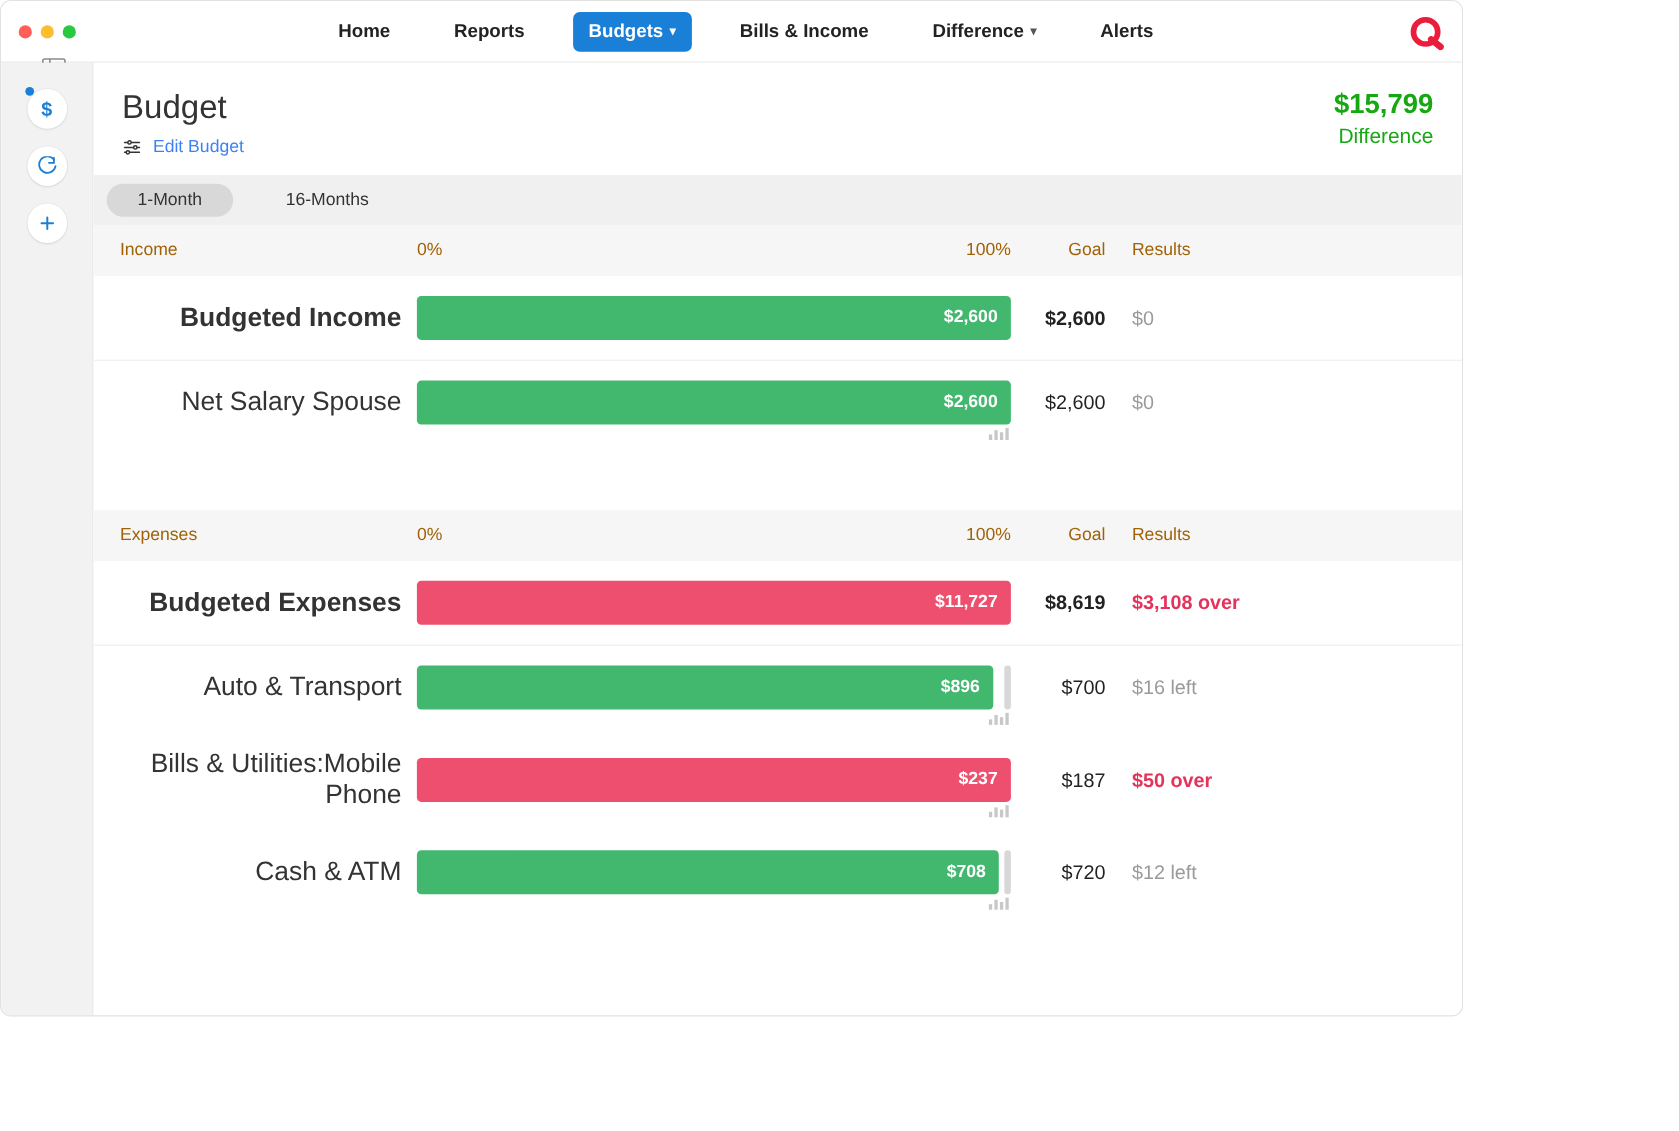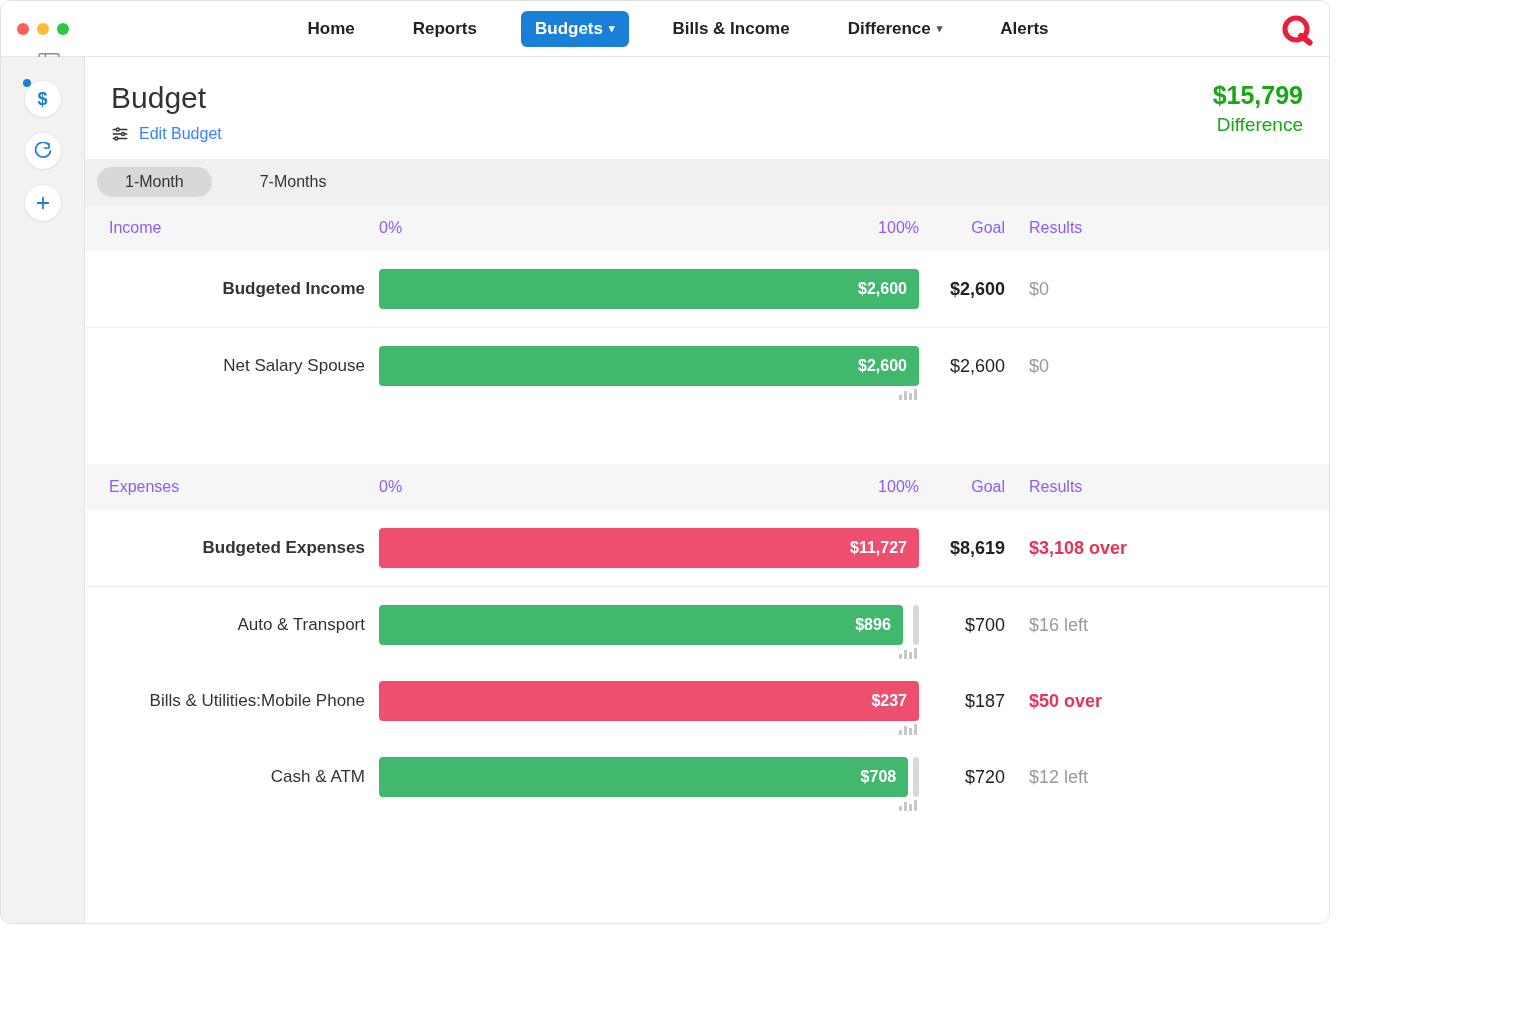--- a/index.html
+++ b/index.html
@@ -267,7 +267,7 @@
 
   <div class="period-bar">
     <div class="pill active">1-Month</div>
-    <div class="pill">7-Months</div>
+    <div class="pill">16-Months</div>
   </div>
 
   <div class="section-head">

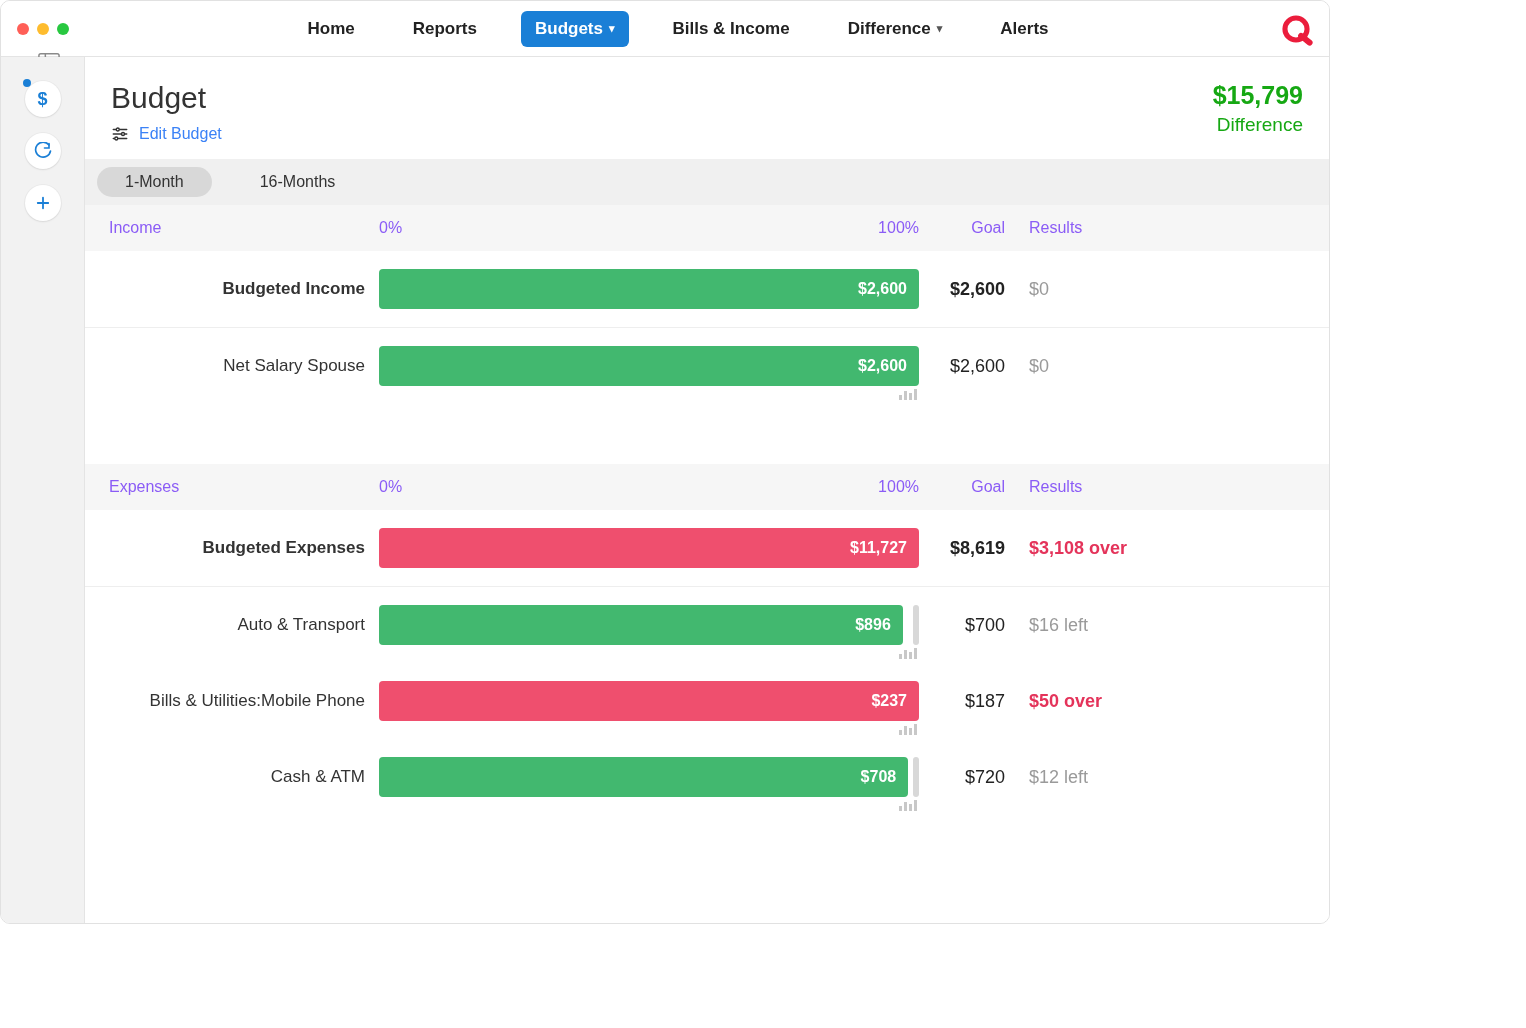--- a/index.html
+++ b/index.html
@@ -131,7 +131,7 @@
     align-items: center;
     background: #f6f6f6;
     padding: 14px 24px;
-    color: #8b5cf6;
+    color: #a16207;
     font-size: 16px;
     font-weight: 500;
   }

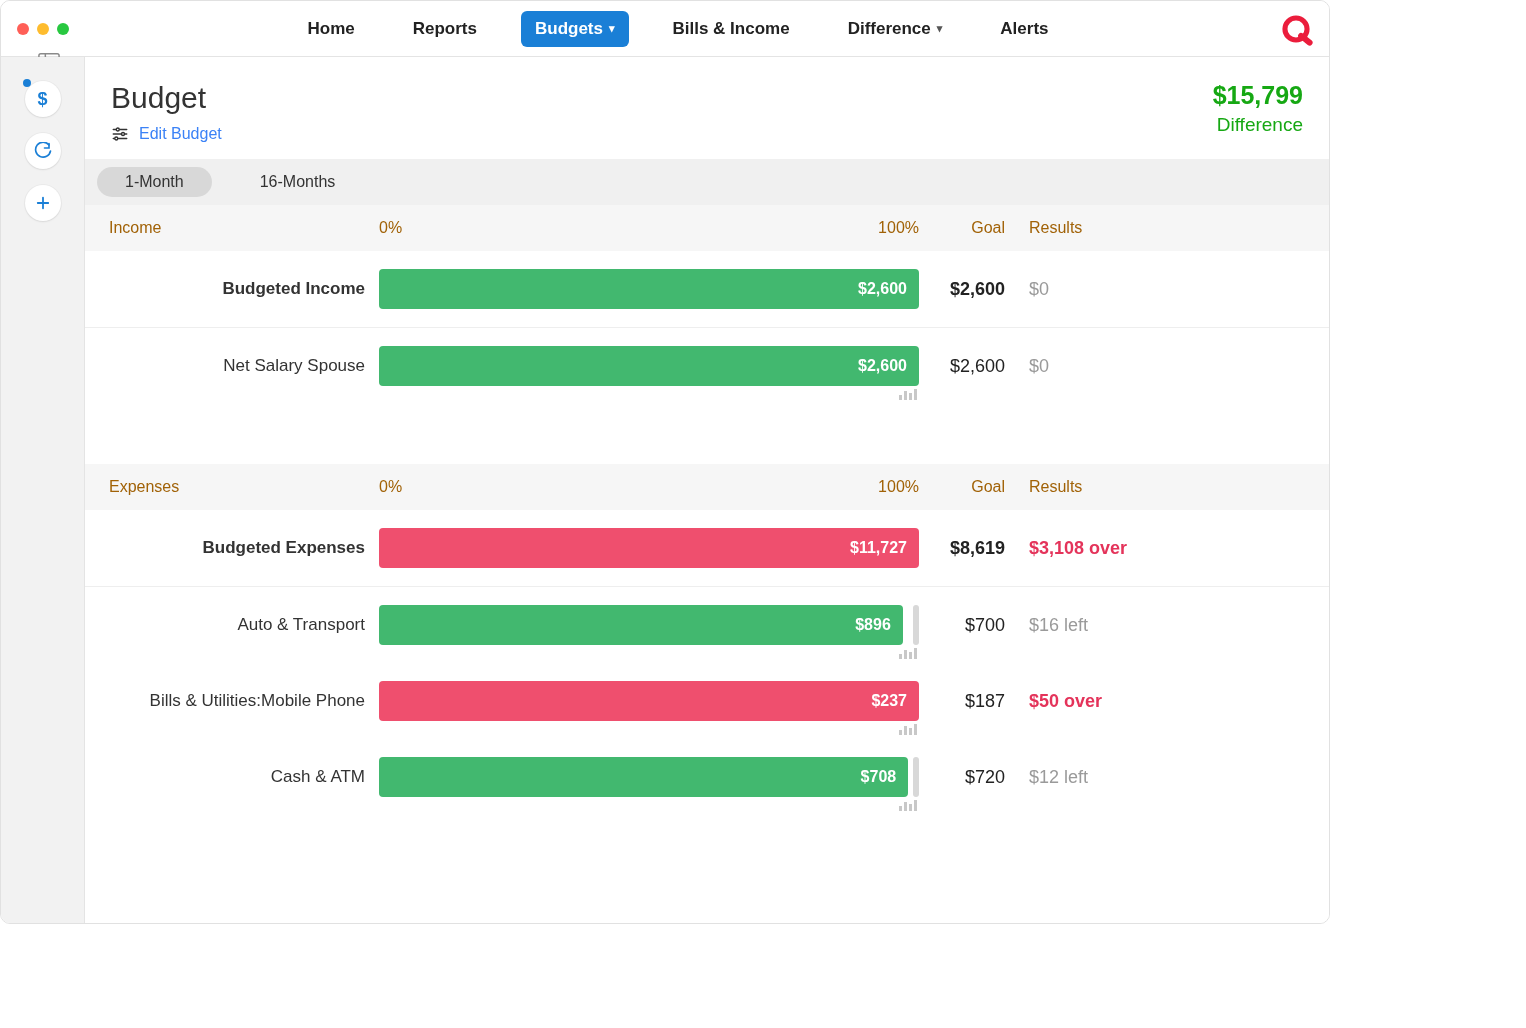--- a/index.html
+++ b/index.html
@@ -147,7 +147,7 @@
     position: relative;
   }
   .row.divider { border-bottom: 1px solid #eee; }
-  .row .label { text-align: right; padding-right: 14px; font-size: 17px; color: #333; }
+  .row .label { text-align: right; padding-right: 14px; font-size: 24px; color: #333; }
   .row .label.bold { font-weight: 700; }
   .row .goal { text-align: right; padding-right: 24px; font-size: 18px; color: #222; font-weight: 500;}
   .row .goal.bold { font-weight: 700; }

